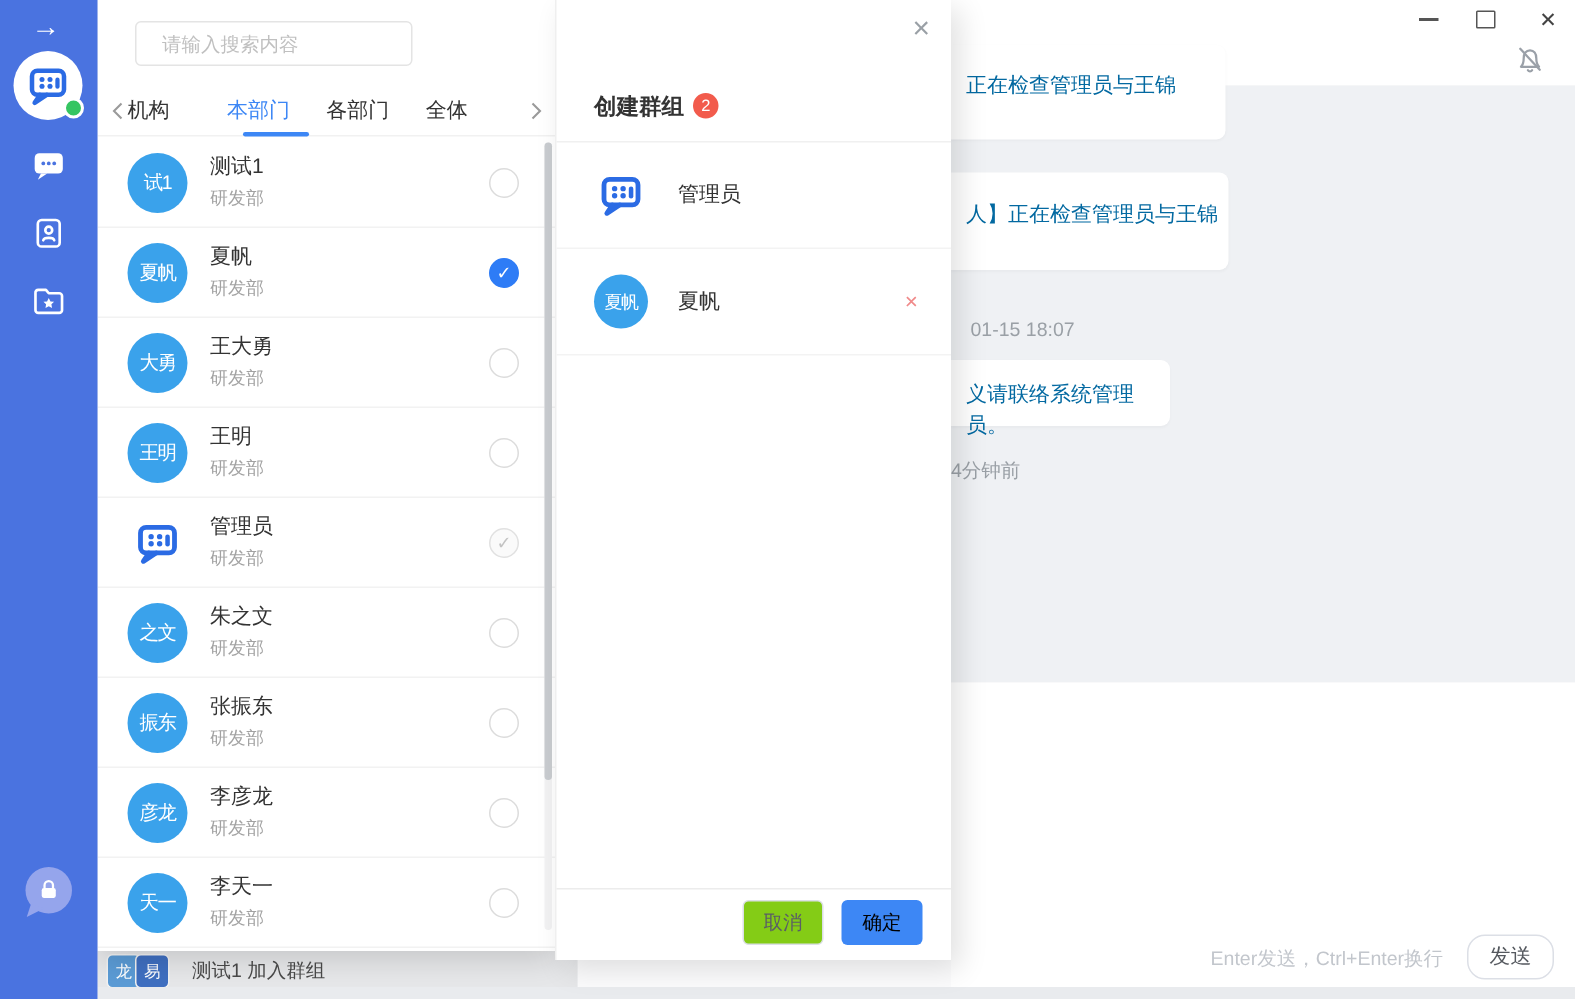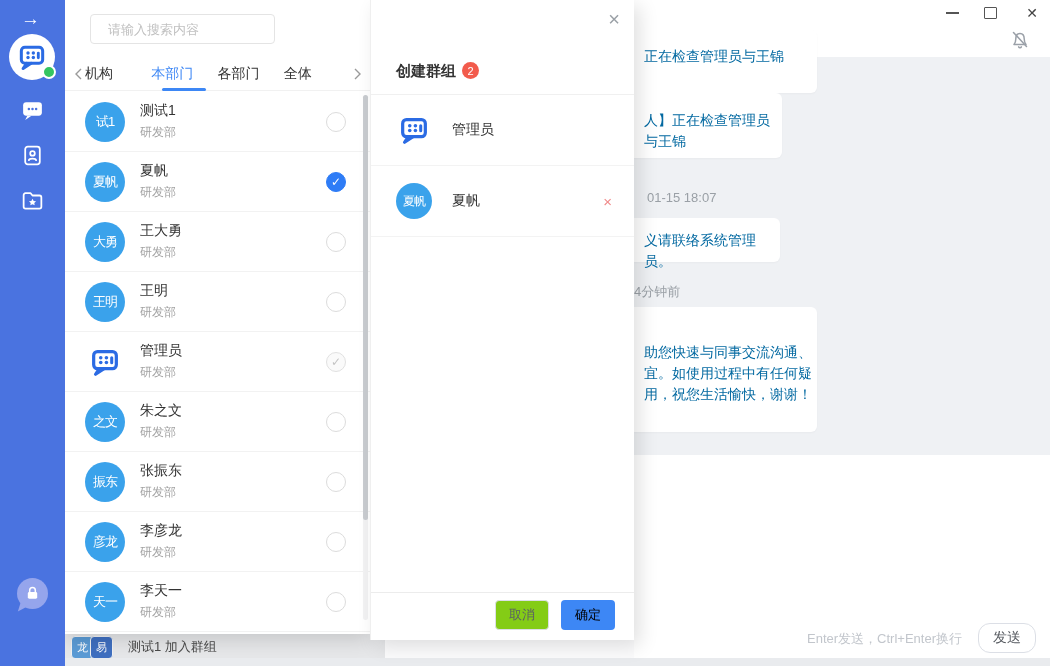--- a/index.html
+++ b/index.html
@@ -106,7 +106,7 @@
     white-space:pre-line;line-height:21px;box-shadow:0 1px 2px rgba(0,0,0,.03)}
   .m-time{font-size:13px;color:#9aa0a6}
   .chat-flow>:nth-child(1){width:183px;height:63px;padding-top:16px}
-  .chat-flow>:nth-child(2){width:148px;height:65px;padding-top:17px}
+  .chat-flow>:nth-child(2){width:185px;height:65px;margin-top:22px;padding-top:17px}
   .chat-flow>:nth-child(3){margin-top:32px;margin-left:13px;height:15px}
   .chat-flow>:nth-child(4){width:146px;height:44px;margin-top:13px;padding-top:12px}
   .chat-flow>:nth-child(5){margin-top:21px;height:15px}

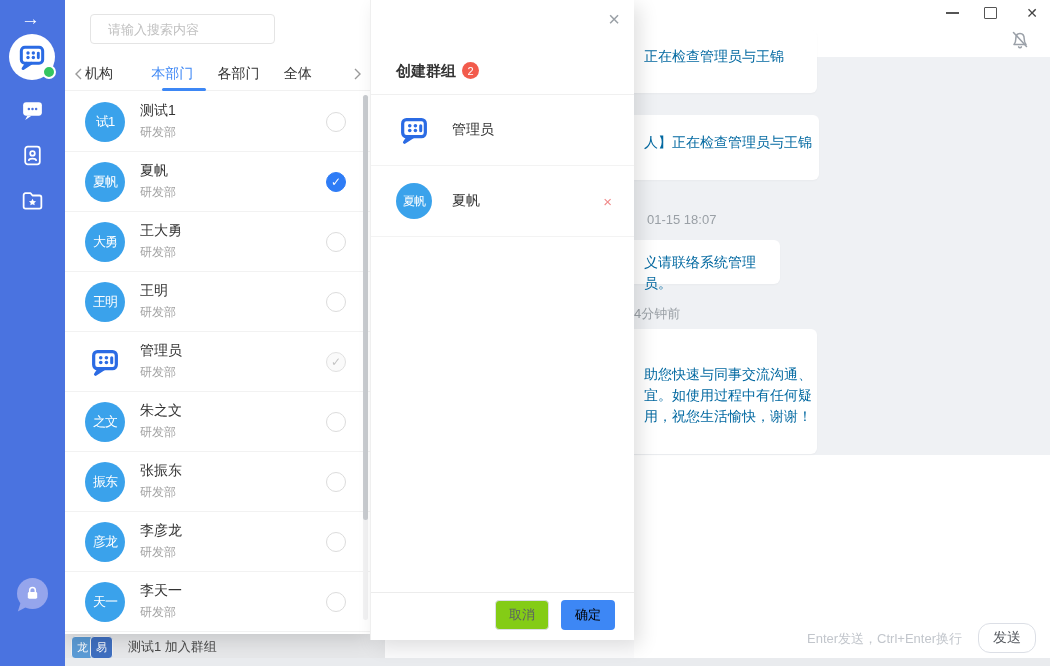--- a/index.html
+++ b/index.html
@@ -396,9 +396,6 @@
       <div class="msg m-time"><span>01-15 18:07</span></div>
       <div class="msg m-bubble"><span>义请联络系统管理员。</span></div>
       <div class="msg m-time"><span>4分钟前</span></div>
-      <div class="msg m-bubble"><span>助您快速与同事交流沟通、
-宜。如使用过程中有任何疑
-用，祝您生活愉快，谢谢！</span></div>
     </div>
   <div class="input-hint">Enter发送，Ctrl+Enter换行</div>
   <div class="send-btn">发送</div>

